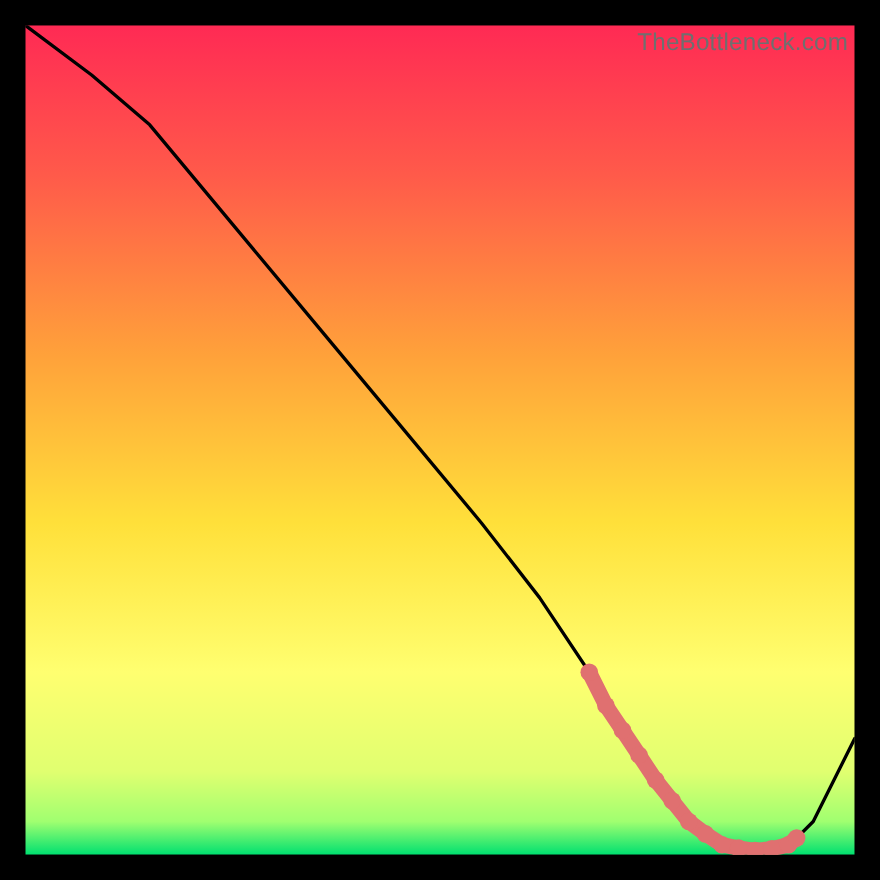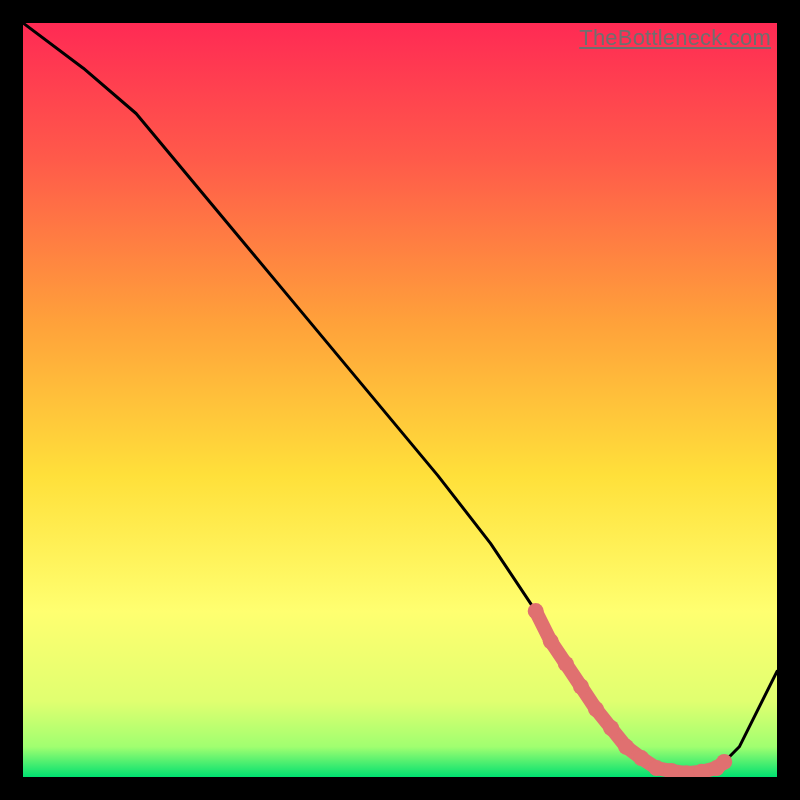--- a/index.html
+++ b/index.html
@@ -34,7 +34,6 @@
     font-weight: 500;
     color: #6f6f6f;
     letter-spacing: 0.2px;
-    text-decoration: underline;
   }
   svg {
     position: absolute;

